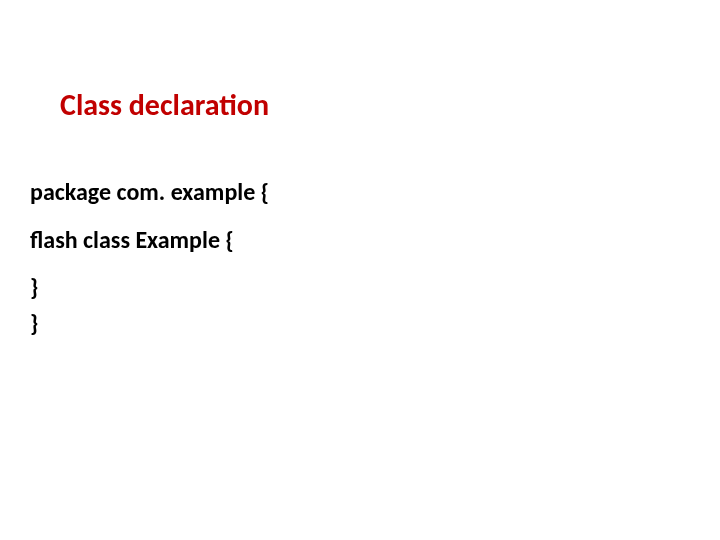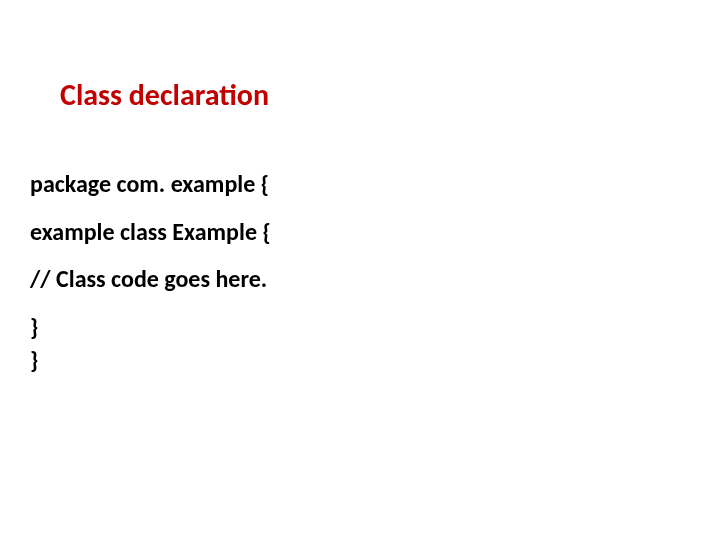--- a/index.html
+++ b/index.html
@@ -20,7 +20,7 @@
   .title {
     position: absolute;
     left: 60px;
-    top: 76px;
+    top: 86px;
     font-size: 30px;
     font-weight: 700;
     color: #c10000;

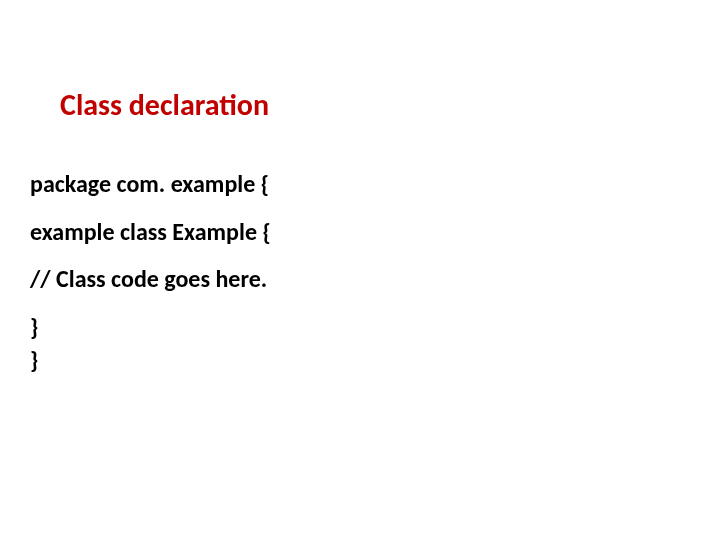--- a/index.html
+++ b/index.html
@@ -33,7 +33,7 @@
     color: #000000;
   }
   .body p {
-    margin: 0 0 20px 0;
+    margin: 8px 0 20px 0;
     font-size: 24px;
     font-weight: 700;
     line-height: 1.15;

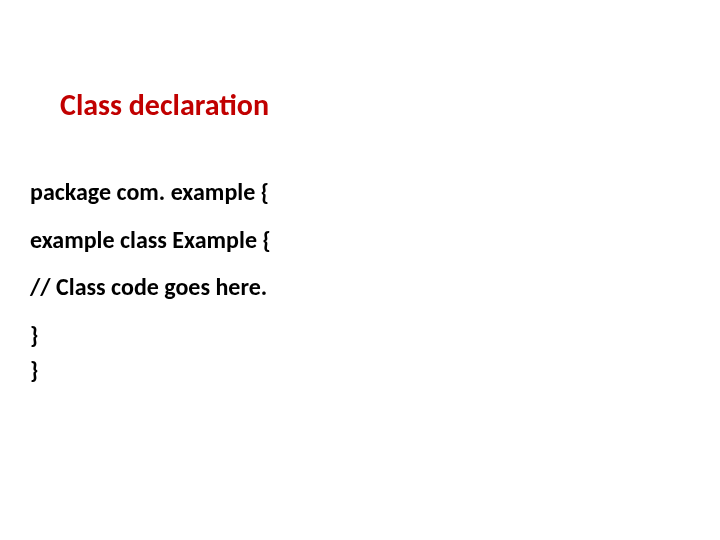--- a/index.html
+++ b/index.html
@@ -49,7 +49,7 @@
   <div class="title">Class declaration</div>
   <div class="body">
     <p>package com. example {</p>
-    <p>example class Example {</p>
+    <p>flash class Example {</p>
     <p>// Class code goes here.</p>
     <p class="tight">}</p>
     <p class="tight">}</p>

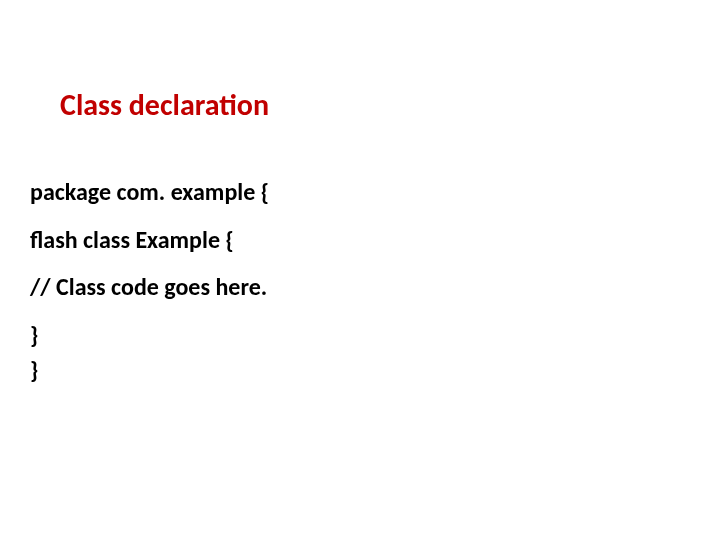--- a/index.html
+++ b/index.html
@@ -50,7 +50,6 @@
   <div class="body">
     <p>package com. example {</p>
     <p>flash class Example {</p>
-    <p>// Class code goes here.</p>
     <p class="tight">}</p>
     <p class="tight">}</p>
   </div>

